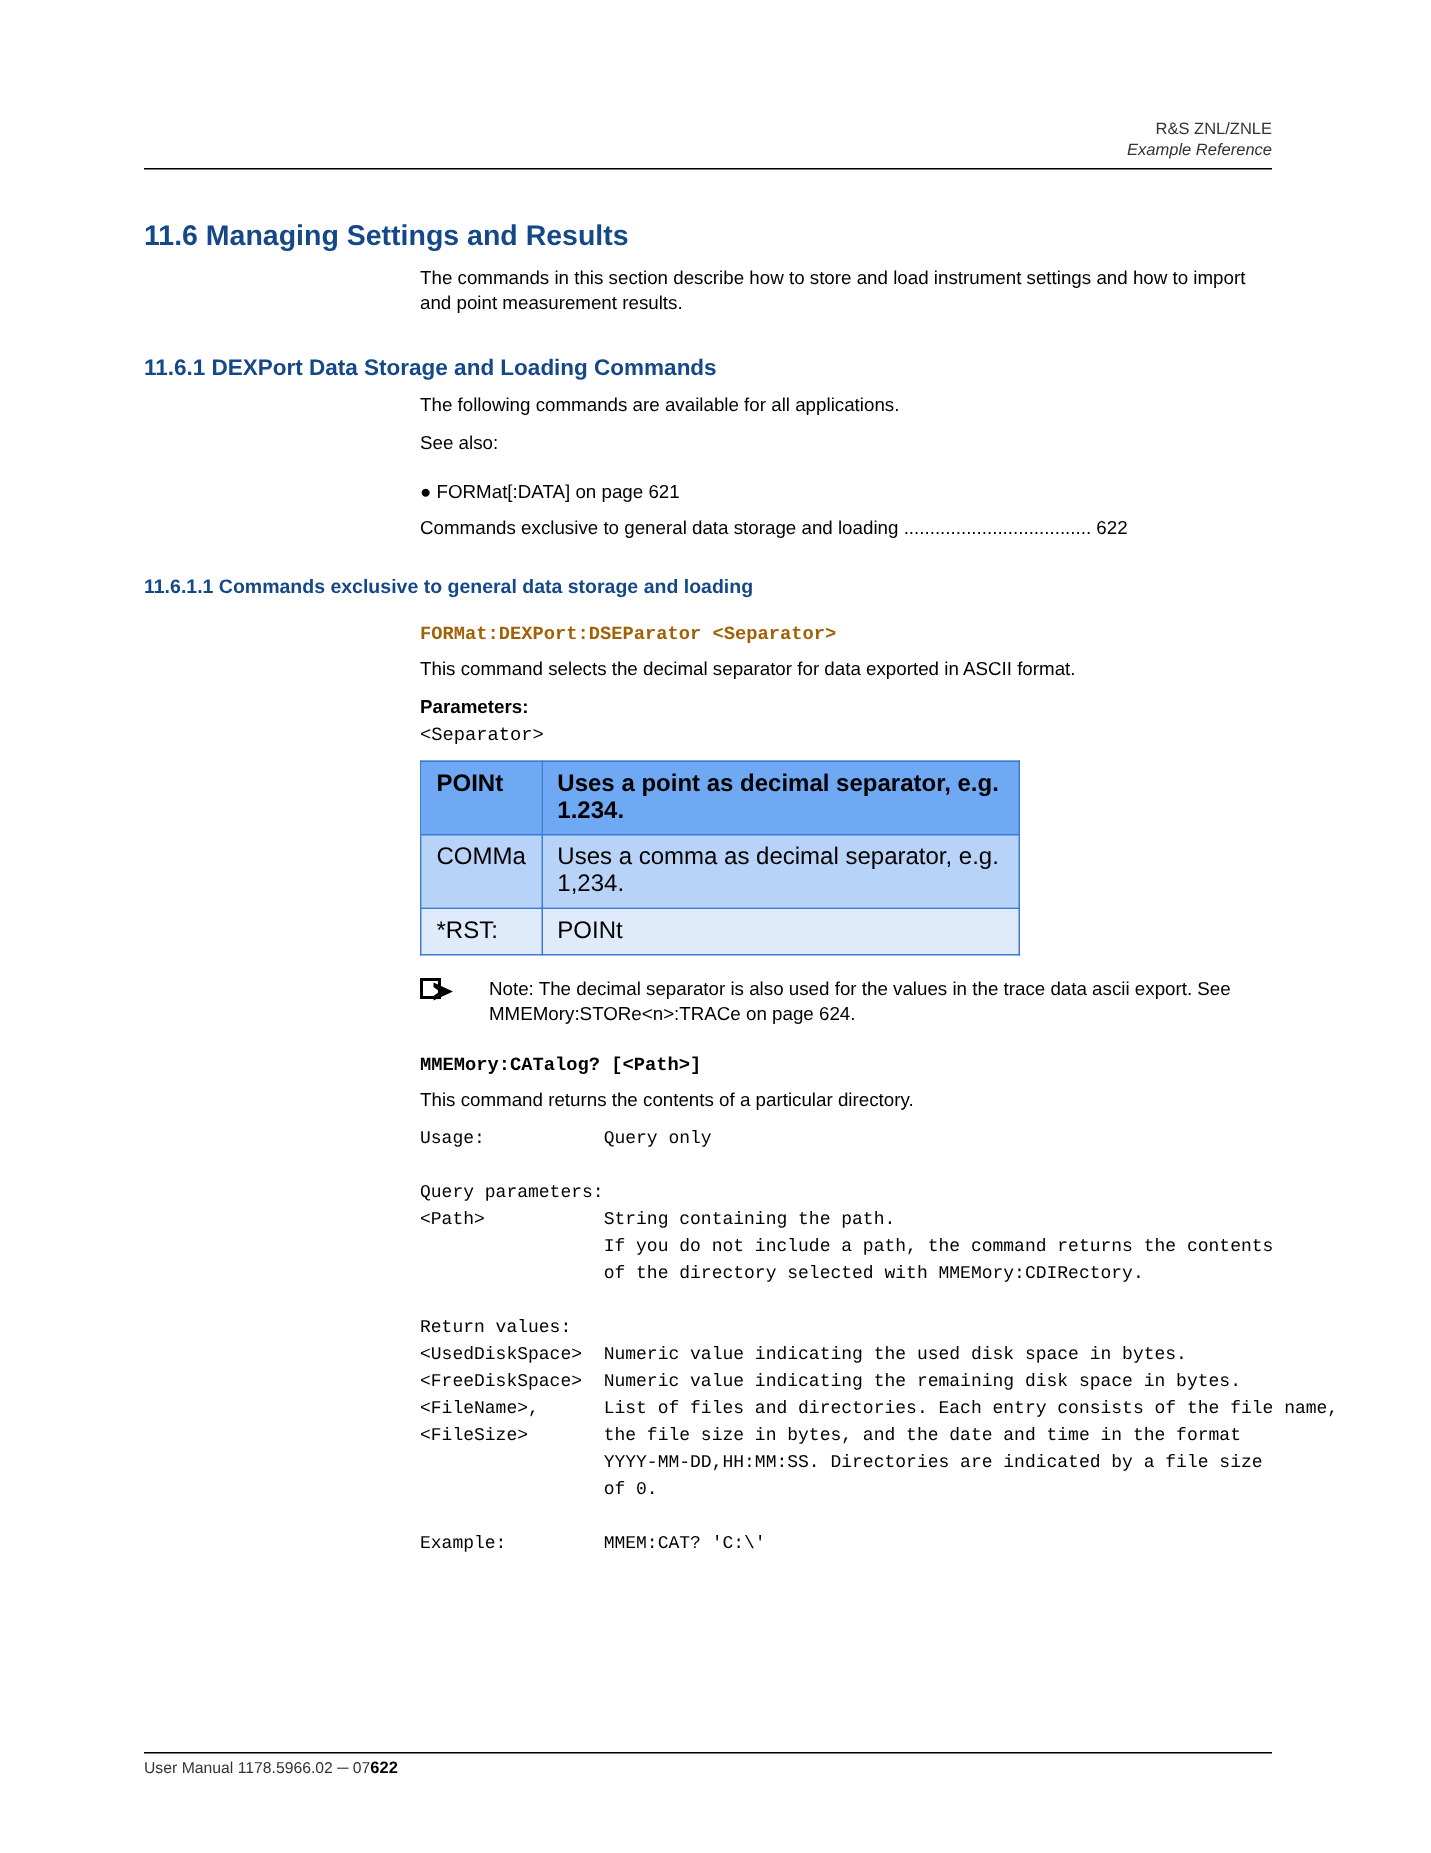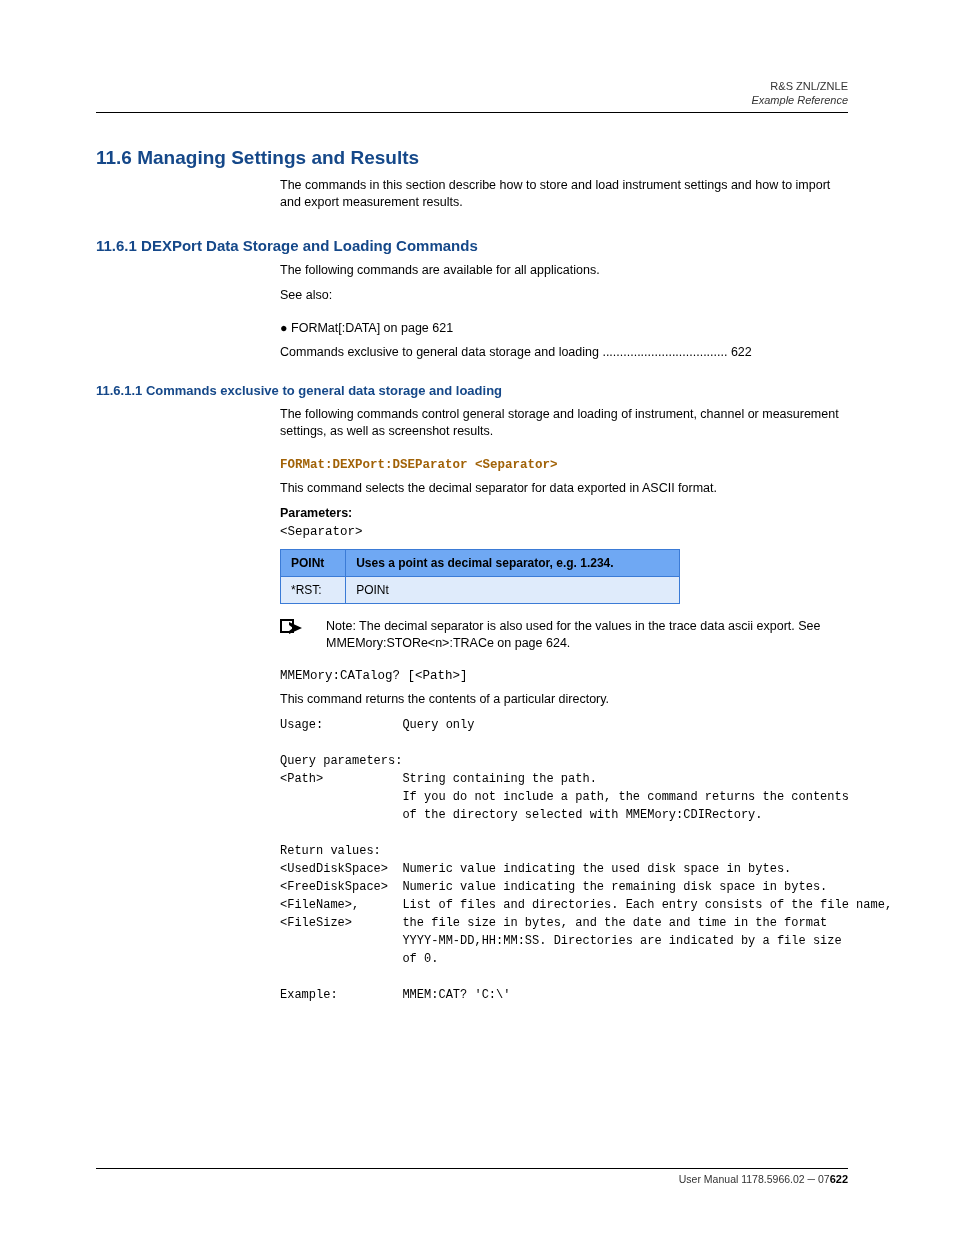--- a/index.html
+++ b/index.html
@@ -132,7 +132,7 @@
   <div class="h2">11.6  Managing Settings and Results</div>
 
   <div class="body-indent">
-    <p class="para">The commands in this section describe how to store and load instrument settings and how to import and export measurement results.</p>
+    <p class="para">The commands in this section describe how to store and load instrument settings and how to import and point measurement results.</p>
   </div>
 
   <div class="h3">11.6.1  DEXPort Data Storage and Loading Commands</div>

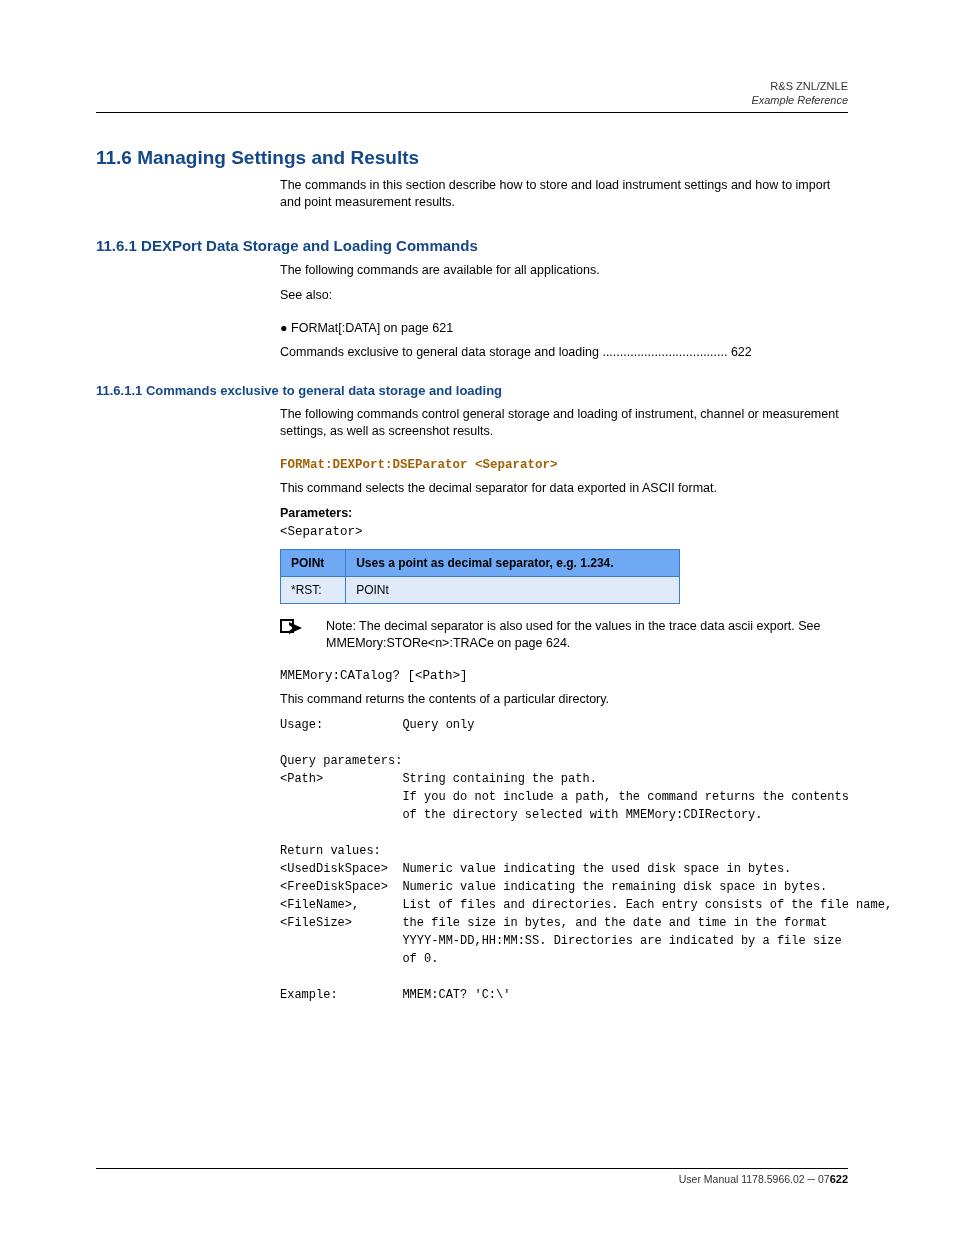--- a/index.html
+++ b/index.html
@@ -146,9 +146,6 @@
 
   <div class="h4">11.6.1.1 Commands exclusive to general data storage and loading</div>
 
-  <div class="body-indent">
-    <p class="para">The following commands control general storage and loading of instrument, channel or measurement settings, as well as screenshot results.</p>
-  </div>
 
   <div class="h5 mono" style="font-weight:bold;font-family:'Courier New',monospace;color:#a16207;margin-left:184px;">FORMat:DEXPort:DSEParator &lt;Separator&gt;</div>
 

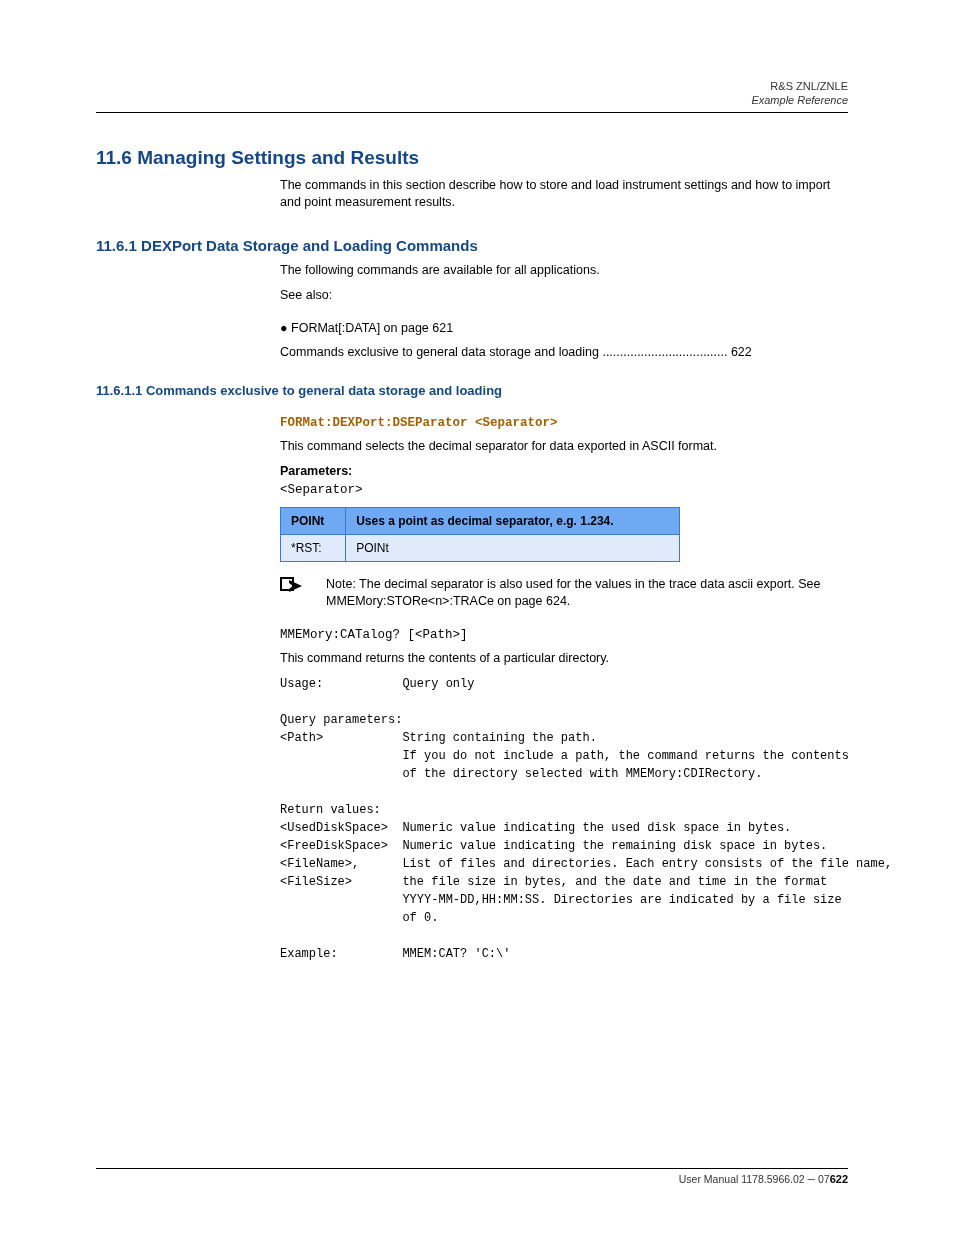--- a/index.html
+++ b/index.html
@@ -80,7 +80,7 @@
   table.param {
     border-collapse: collapse;
     width: 400px;
-    font-size: 12px;
+    font-size: 16px;
   }
   table.param th, table.param td {
     border: 1px solid #3b7bd6;

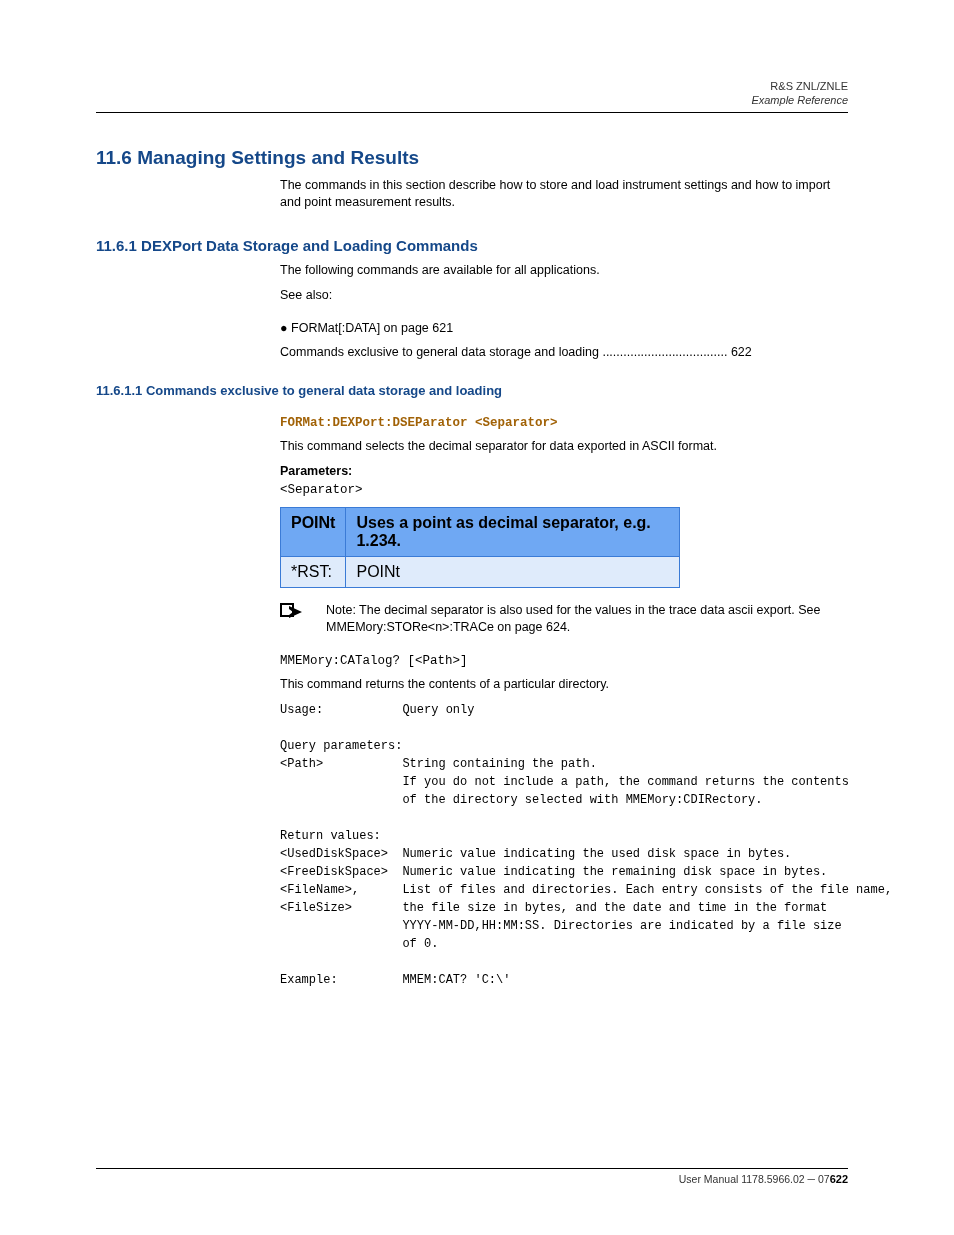--- a/index.html
+++ b/index.html
@@ -162,6 +162,10 @@
         <th>POINt</th>
         <th>Uses a point as decimal separator, e.g. 1.234.</th>
       </tr>
+      <tr class="r1">
+        <td>COMMa</td>
+        <td>Uses a comma as decimal separator, e.g. 1,234.</td>
+      </tr>
       <tr class="r2">
         <td>*RST:</td>
         <td>POINt</td>

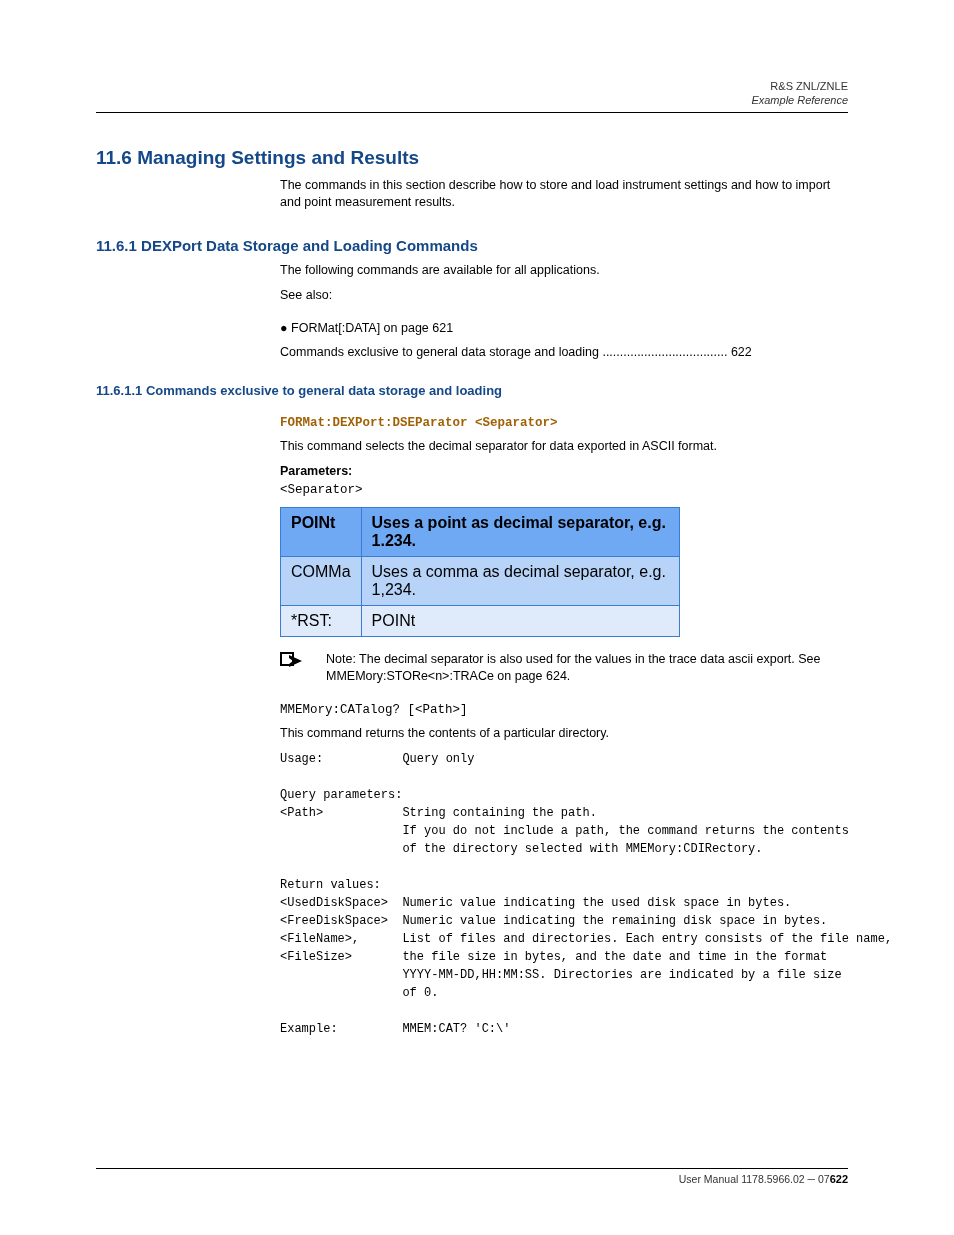--- a/index.html
+++ b/index.html
@@ -183,7 +183,7 @@
       <span>Note: The decimal separator is also used for the values in the trace data ascii export. See MMEMory:STORe&lt;n&gt;:TRACe on page 624.</span>
     </div>
 
-    <div class="mono" style="font-weight:normal;margin-top:18px;">MMEMory:CATalog? [&lt;Path&gt;]</div>
+    <div class="mono" style="font-weight:bold;margin-top:18px;">MMEMory:CATalog? [&lt;Path&gt;]</div>
     <p class="para">This command returns the contents of a particular directory.</p>
 
     <div class="codeblock" id="code2">Usage:           Query only

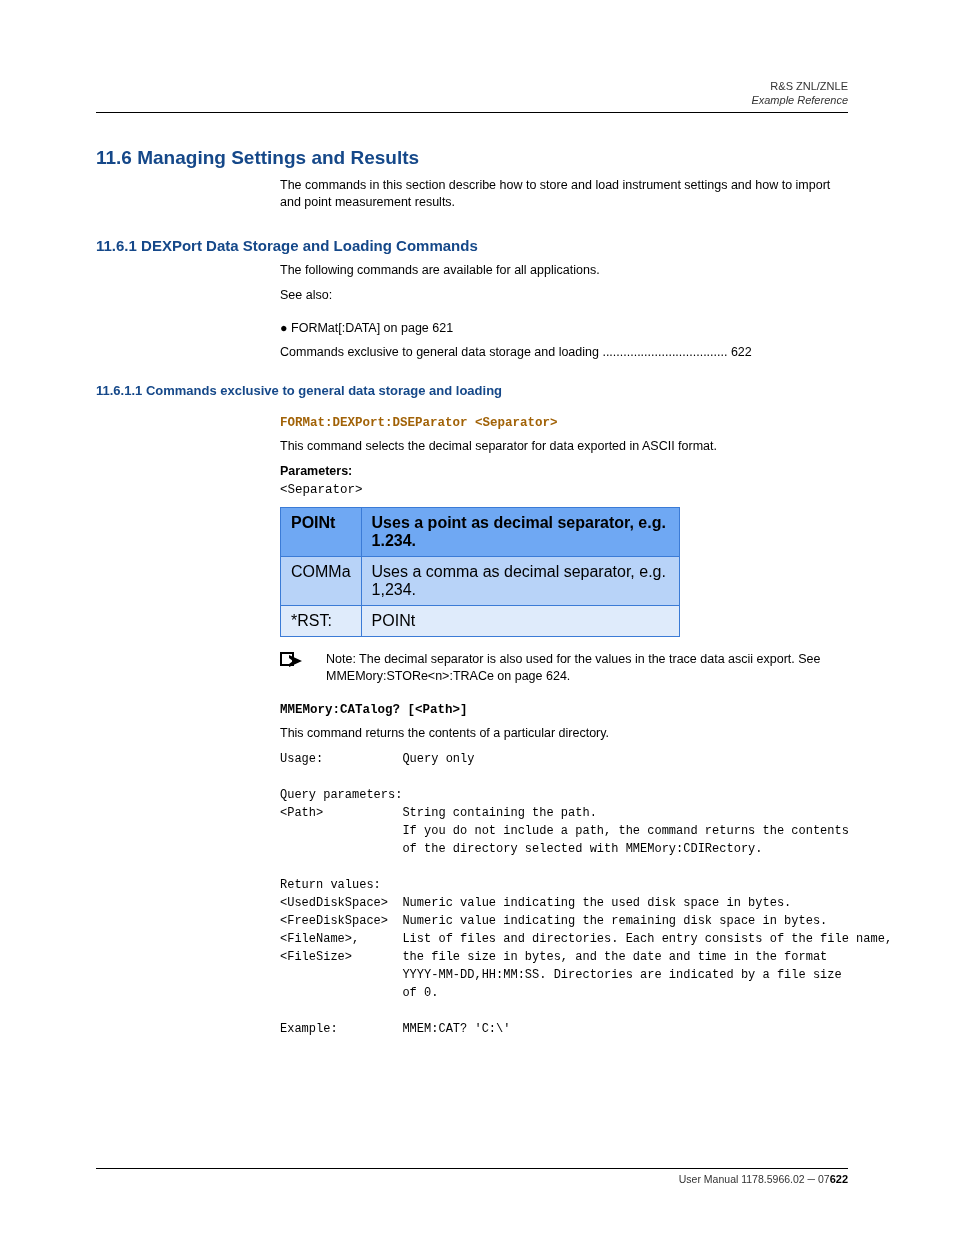--- a/index.html
+++ b/index.html
@@ -114,7 +114,7 @@
     border-top: 1px solid #000;
     padding-top: 4px;
     display: flex;
-    justify-content: flex-end;
+    justify-content: flex-start;
     font-size: 10.5px;
     color: #333;
   }

